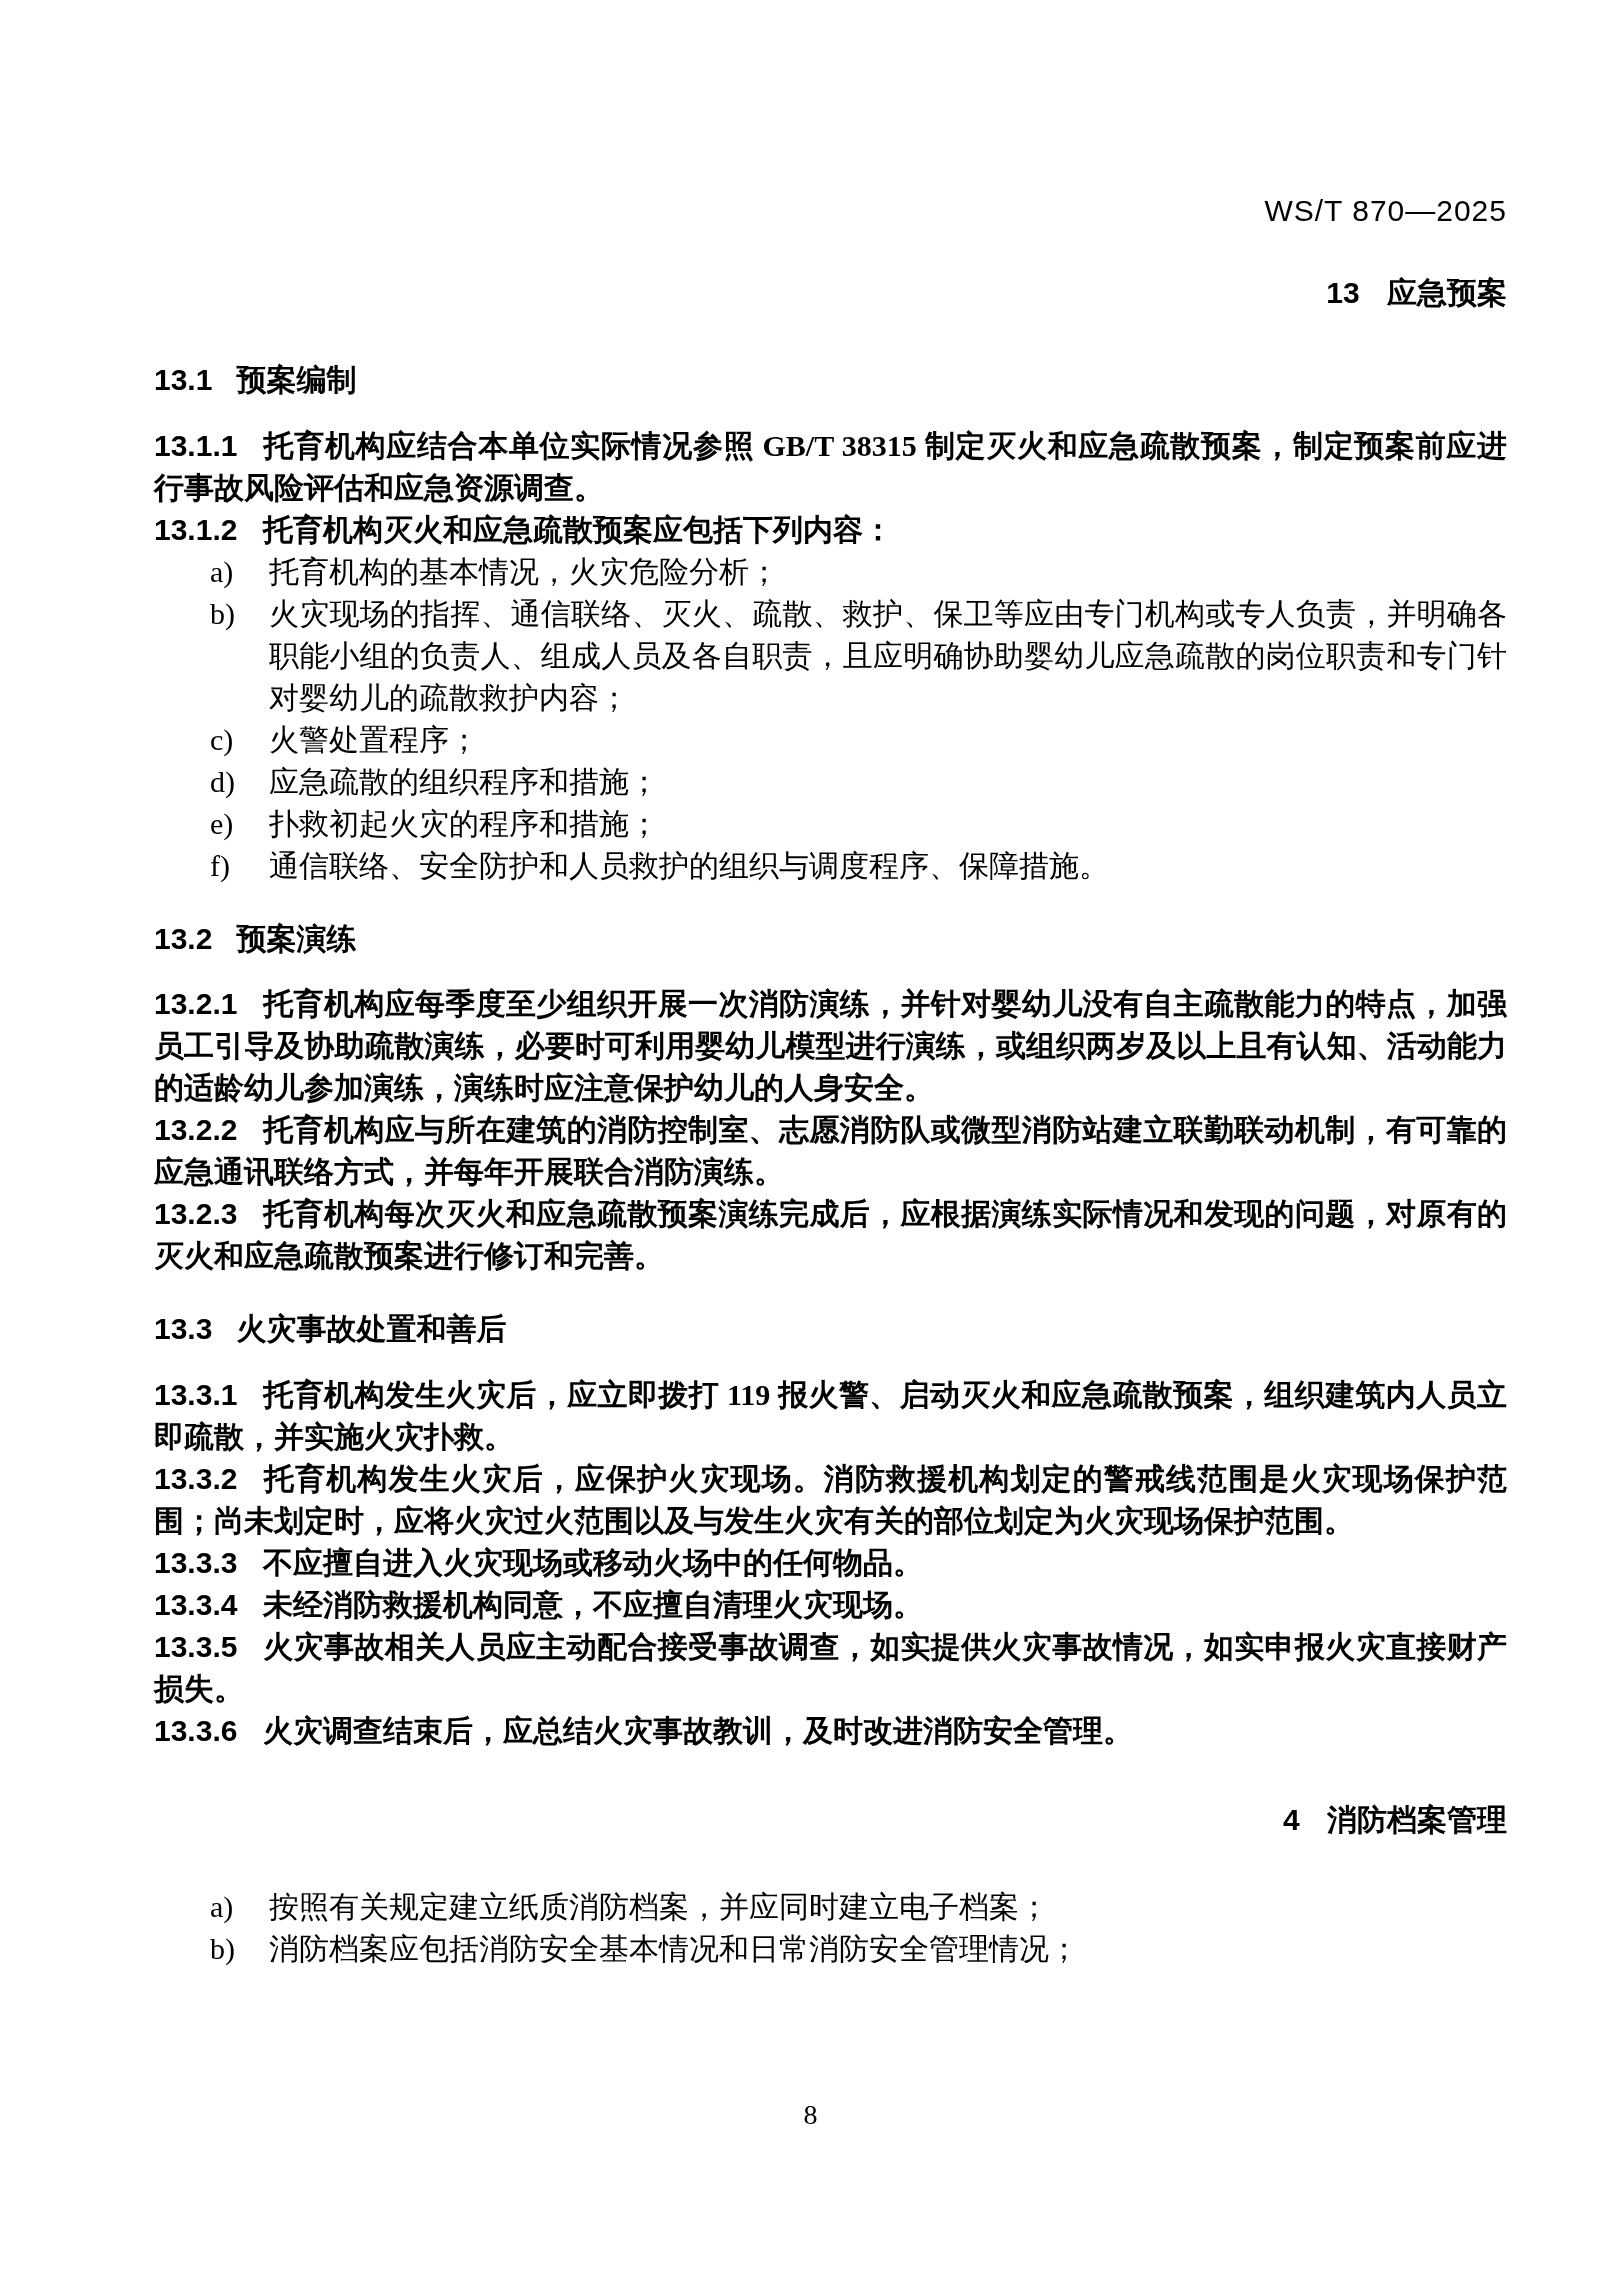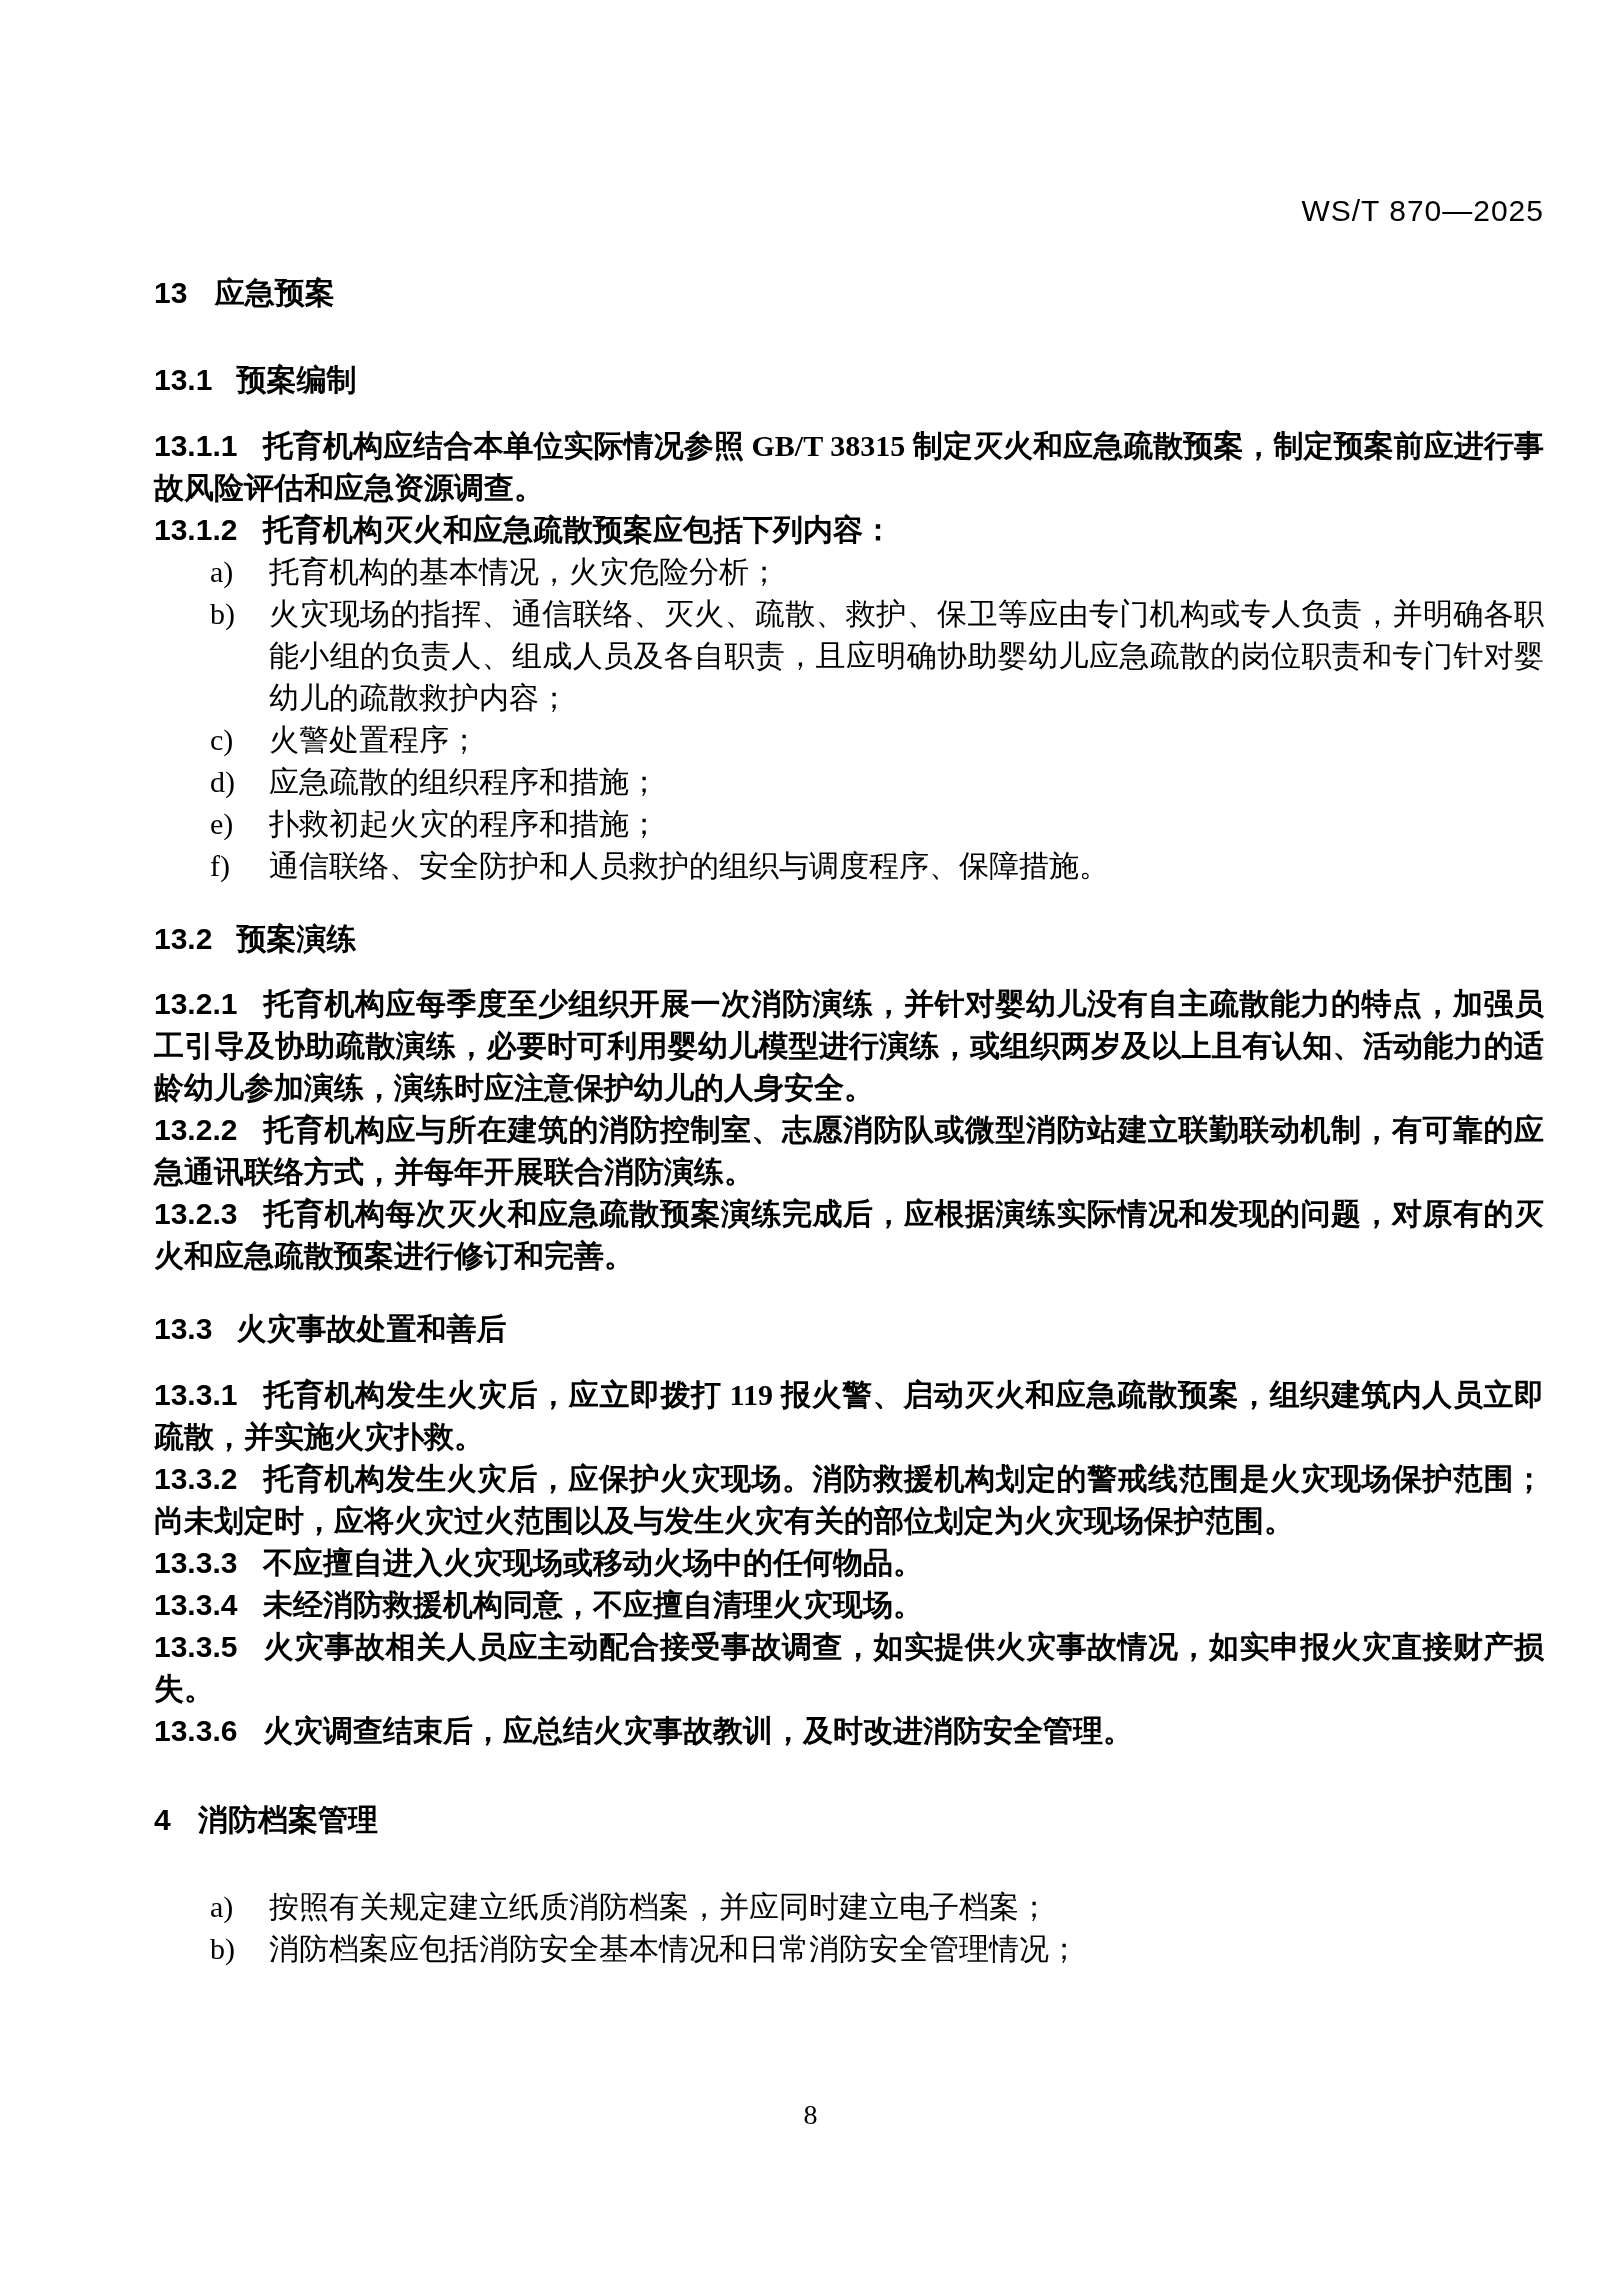--- a/index.html
+++ b/index.html
@@ -10,7 +10,7 @@
     background: #ffffff;
     color: #000000;
     box-sizing: border-box;
-    padding: 196px 77px 0 154px;
+    padding: 196px 114px 0 154px;
     overflow: hidden;
   }
   .doc-header {

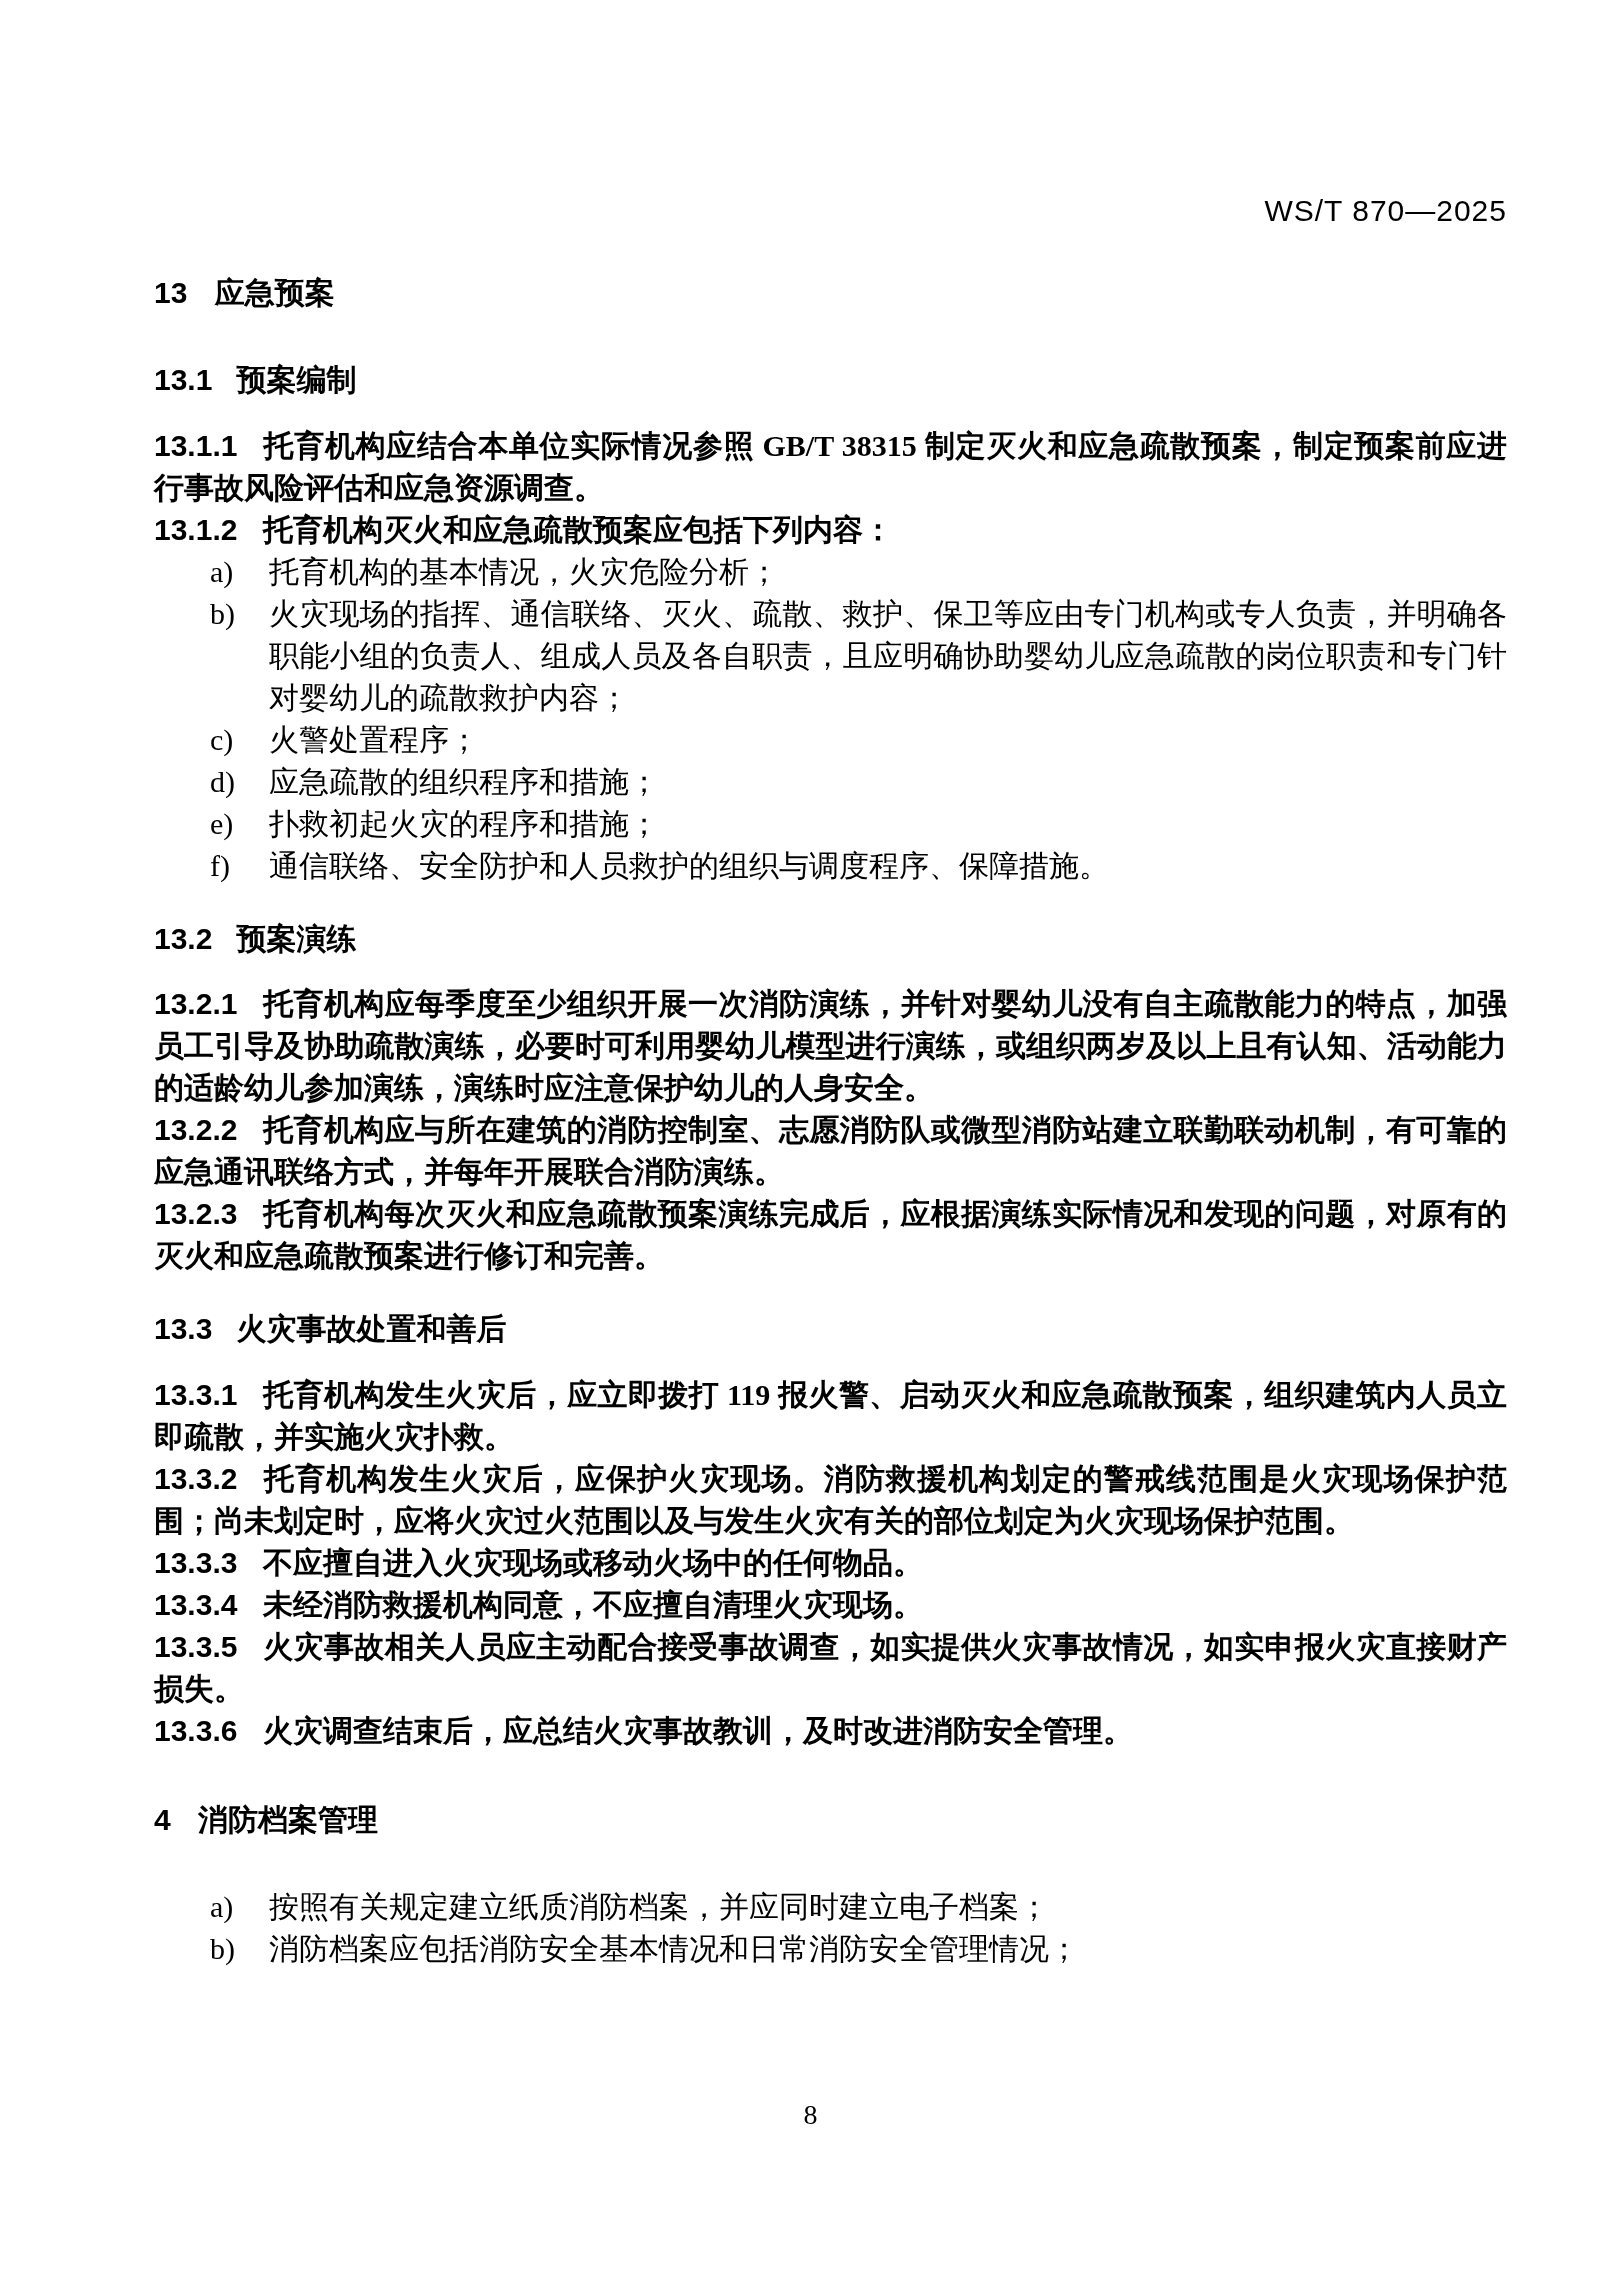--- a/index.html
+++ b/index.html
@@ -28,7 +28,7 @@
     line-height: 42px;
     color: #000;
   }
-  .chapter-heading { margin: 47px 0 45px 0; }
+  .chapter-heading { margin: 47px 0 45px 8px; text-align: right; }
   .section-heading { margin: 31px 0 23.5px 0; }
   .chapter-heading .num { margin-right: 27.4px; font-weight: bold; }
   .section-heading .num { margin-right: 24px; font-weight: bold; text-align: right; }

